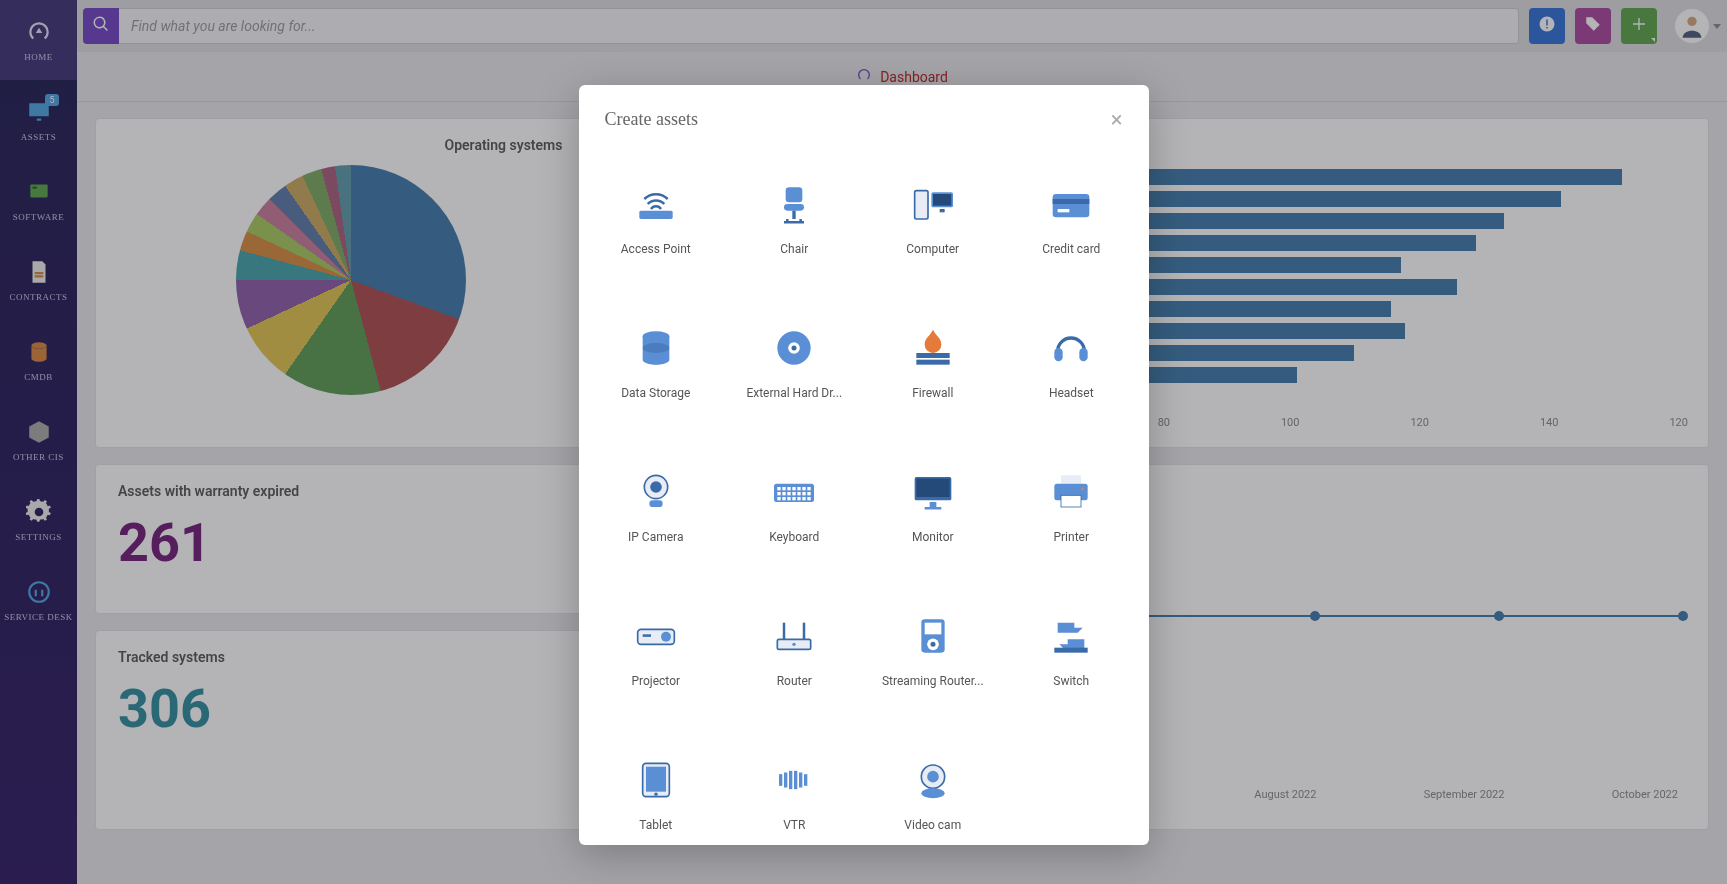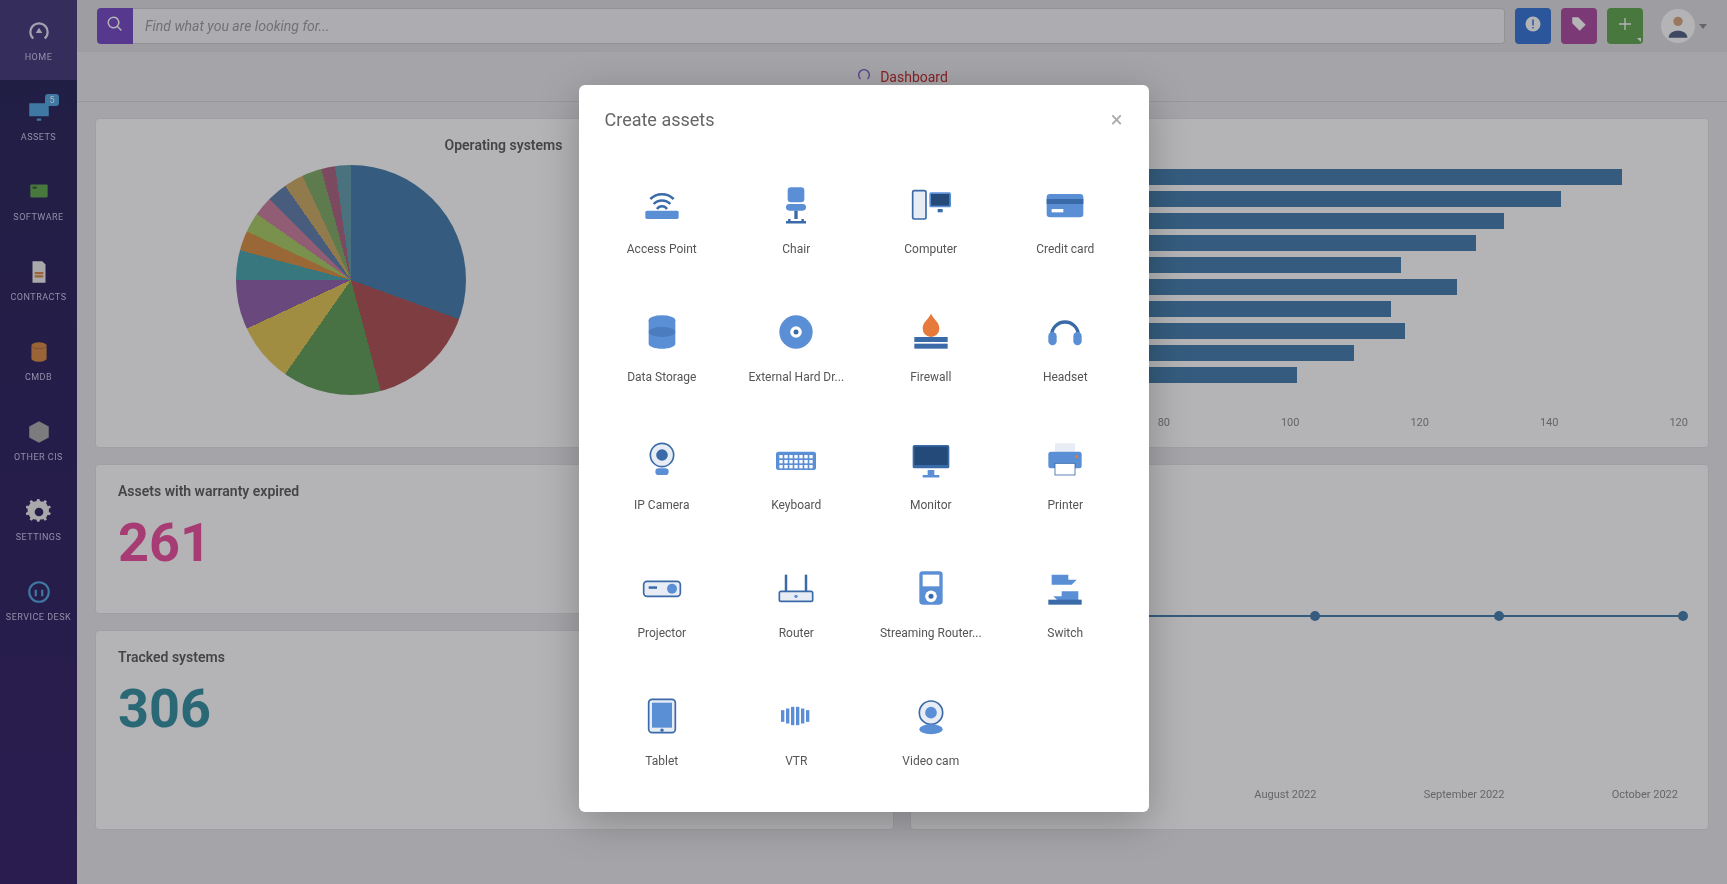--- a/index.html
+++ b/index.html
@@ -20,7 +20,7 @@
 .main { flex:1; display:flex; flex-direction:column; position:relative; }
 
 
-.topbar { height:52px; background:#dededf; display:flex; align-items:center; padding:0 20px; gap:10px; }
+.topbar { height:52px; background:#dededf; display:flex; align-items:center; padding:0 6px; gap:10px; }
 .search-wrap { flex:1; display:flex; align-items:center; gap:0; }
 .search-btn { width:36px; height:36px; background:#6f42c1; border-radius:4px 0 0 4px; display:flex; align-items:center; justify-content:center; cursor:pointer; }
 .search-input { flex:1; height:36px; background:#f5f5f6; border:1px solid #ccc; border-left:none; border-radius:0 4px 4px 0; padding:0 12px; font-size:14px; color:#666; }

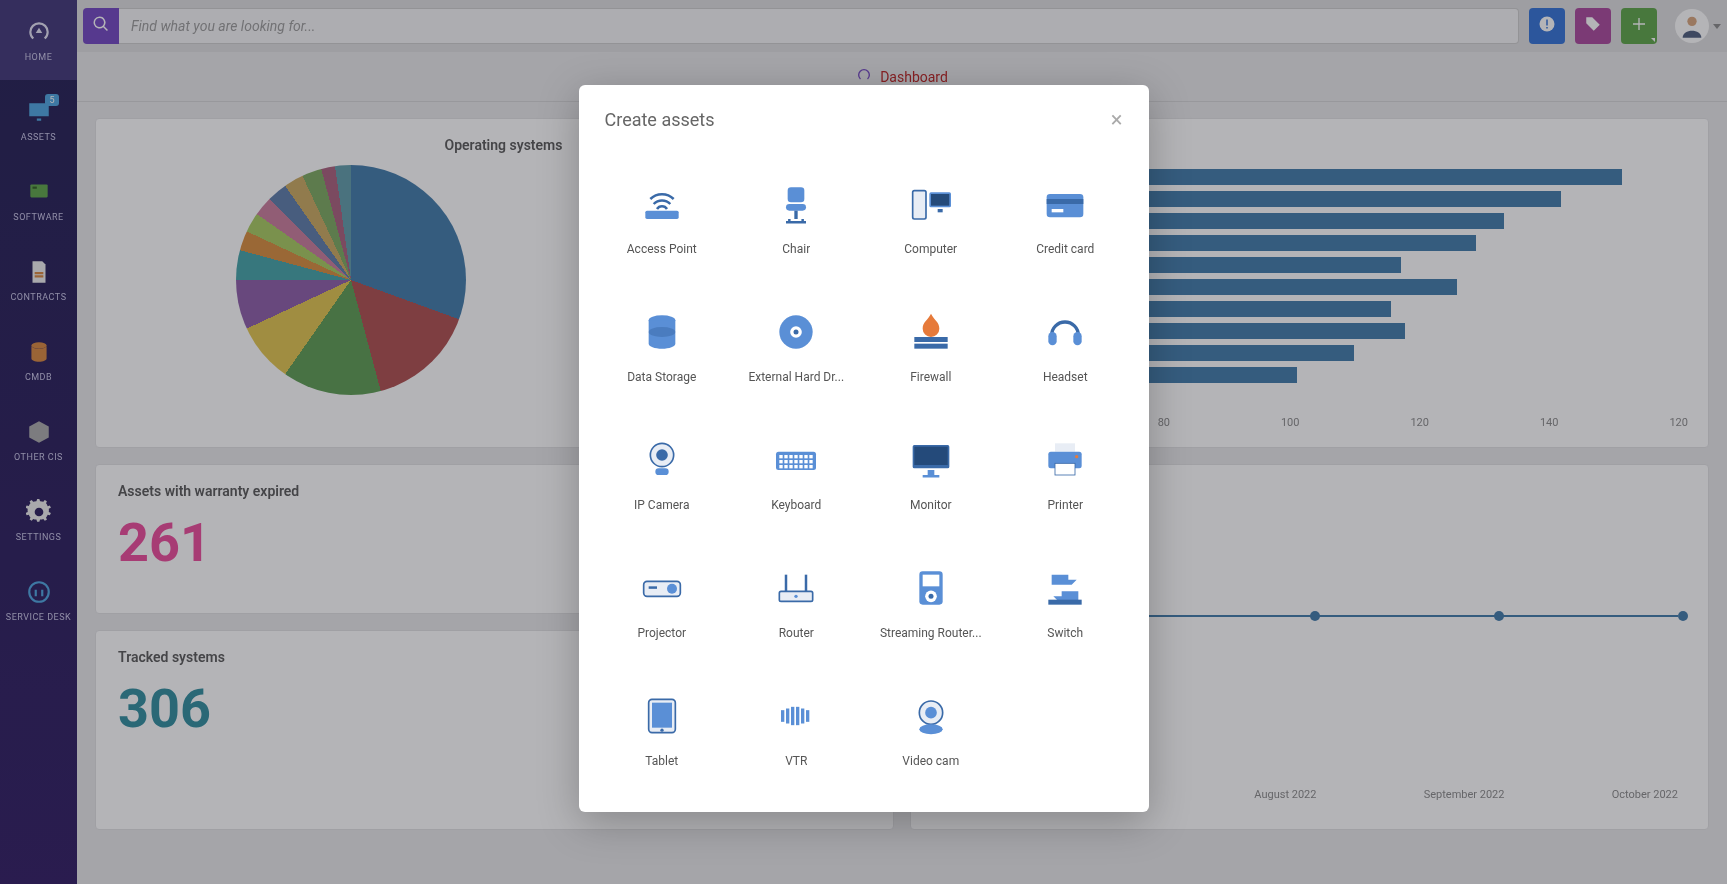--- a/index.html
+++ b/index.html
@@ -14,7 +14,7 @@
 .sidebar-item svg { fill:#c8c4e6; }
 .sidebar-item.home svg { fill:#e4e2f5; }
 .sidebar-badge { position:absolute; top:14px; right:18px; background:#4aa4e0; color:#fff; font-size:9px; padding:1px 4px; border-radius:3px; }
-.sidebar-label { text-transform:uppercase; text-align:left; }
+.sidebar-label { text-transform:uppercase; text-align:left;font-family:Liberation Serif, serif; }
 
 
 .main { flex:1; display:flex; flex-direction:column; position:relative; }

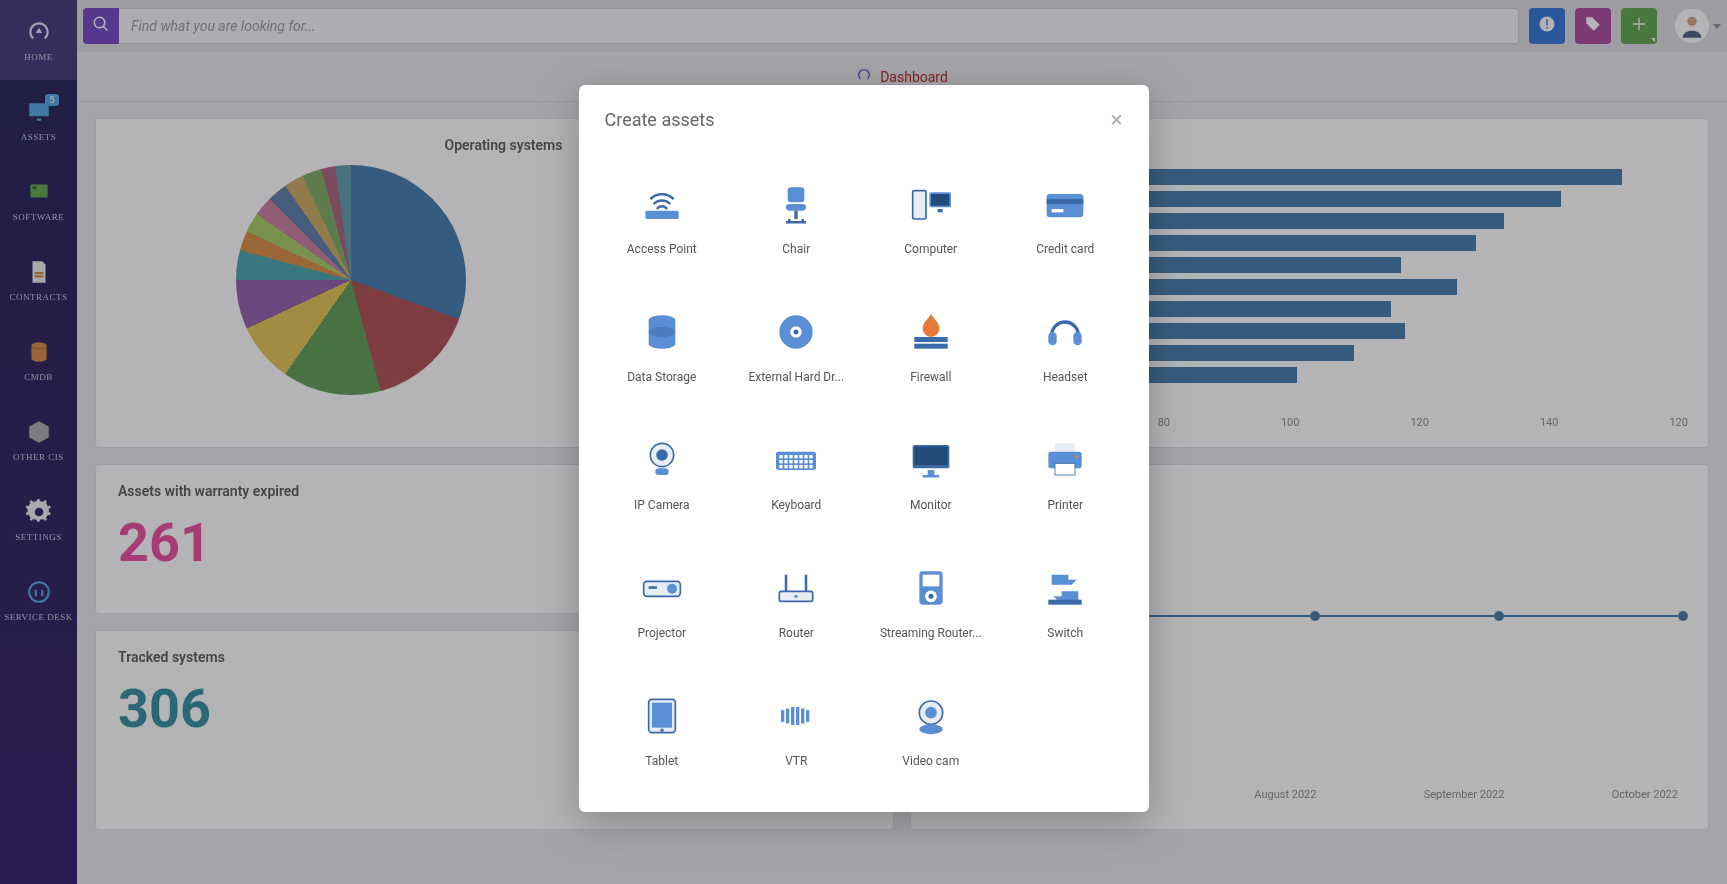--- a/index.html
+++ b/index.html
@@ -90,7 +90,7 @@
 .overlay { position:absolute; inset:0; background:rgba(40,40,50,0.35); display:flex; align-items:flex-start; justify-content:center; padding-top:85px; }
 .modal { width:570px; background:#fff; border-radius:6px; box-shadow:0 10px 40px rgba(0,0,0,.25); max-height:760px; overflow:hidden; }
 .modal-head { display:flex; align-items:center; justify-content:space-between; padding:22px 26px 10px; }
-.modal-title { font-size:18px; color:#666; font-weight:400; }
+.modal-title { font-size:18px; color:#666; font-weight:400;font-family:Liberation Serif, serif; }
 .modal-close { font-size:22px; color:#aaa; cursor:pointer; }
 .asset-grid { display:grid; grid-template-columns:repeat(4,1fr); padding:10px 16px 20px; }
 .asset-cell { height:128px; display:flex; flex-direction:column; align-items:center; justify-content:center; cursor:pointer; padding:8px; }

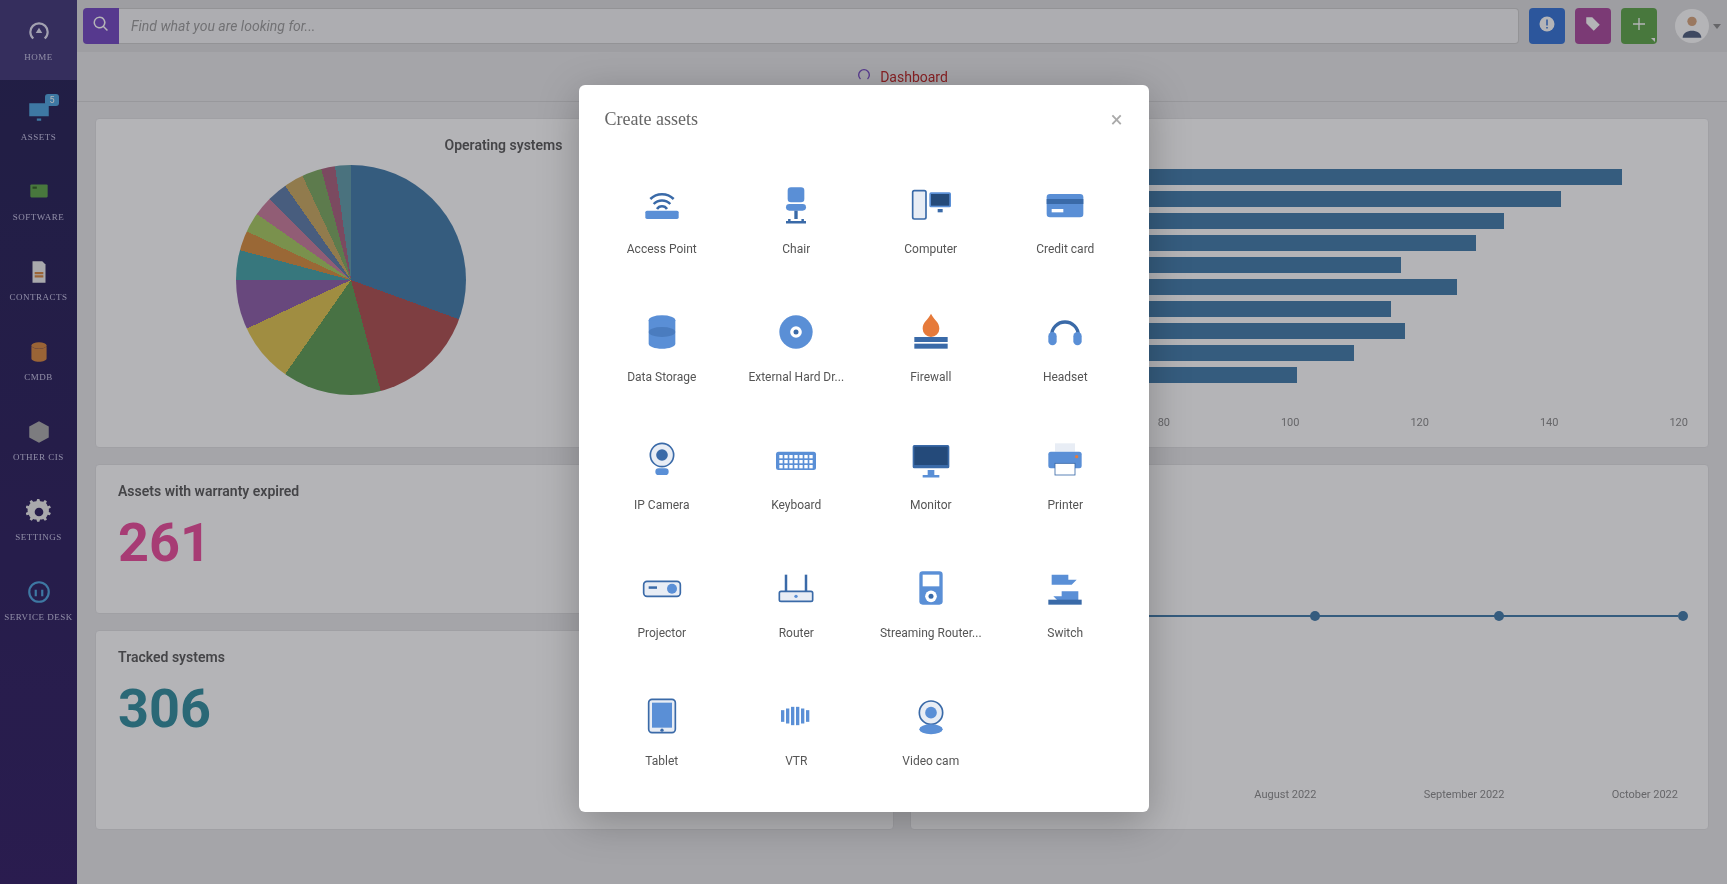--- a/index.html
+++ b/index.html
@@ -92,7 +92,7 @@
 .modal-head { display:flex; align-items:center; justify-content:space-between; padding:22px 26px 10px; }
 .modal-title { font-size:18px; color:#666; font-weight:400;font-family:Liberation Serif, serif; }
 .modal-close { font-size:22px; color:#aaa; cursor:pointer; }
-.asset-grid { display:grid; grid-template-columns:repeat(4,1fr); padding:10px 16px 20px; }
+.asset-grid { display:grid; grid-template-columns:repeat(4,1fr); padding:10px 16px 20px;gap:16px; }
 .asset-cell { height:128px; display:flex; flex-direction:column; align-items:center; justify-content:center; cursor:pointer; padding:8px; }
 .asset-icon { width:56px; height:56px; display:flex; align-items:center; justify-content:center; margin-bottom:10px; }
 .asset-label { font-size:12px; color:#555; text-align:center; white-space:nowrap; overflow:hidden; text-overflow:ellipsis; max-width:110px; }

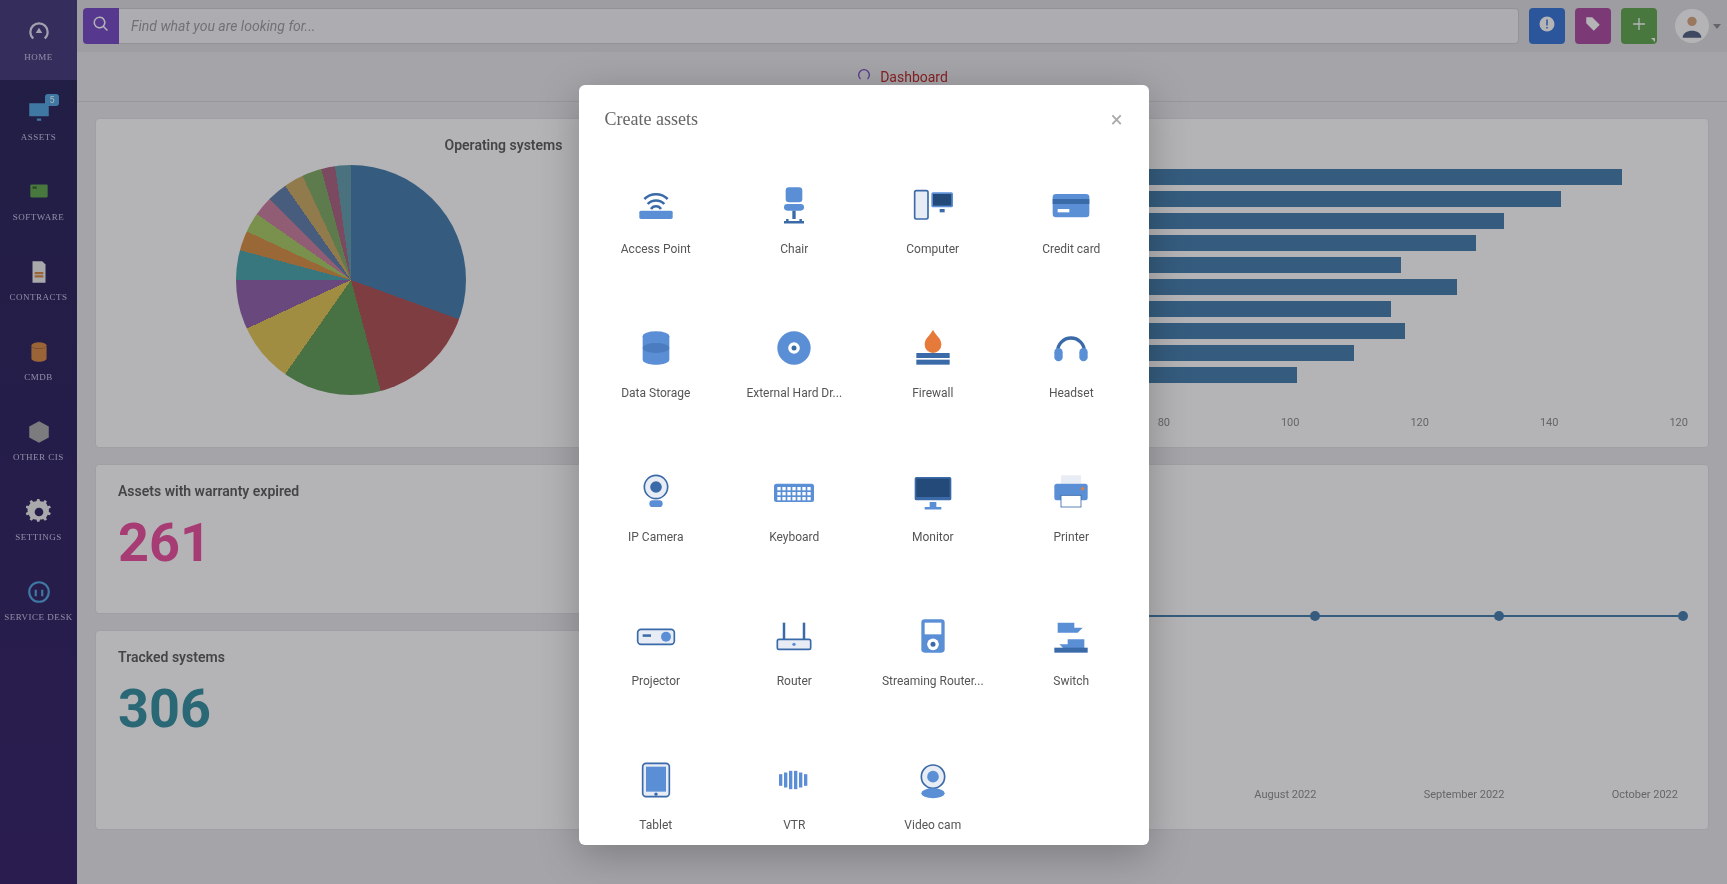--- a/index.html
+++ b/index.html
@@ -46,7 +46,7 @@
 .card { background:#fff; border:1px solid #e0e0e2; border-radius:4px; padding:18px 22px; position:relative; }
 .card-title { font-size:14px; color:#555; font-weight:600; margin-bottom:12px; }
 .big-number { font-size:54px; font-weight:700; }
-.big-number.red { color:#ec4899; }
+.big-number.red { color:#701a75; }
 .big-number.teal { color:#2b8a9c; }
 .card.os { grid-column:1; grid-row:1; padding-left:40px;text-align:center; }
 .card.locs { grid-column:2; grid-row:1; }

